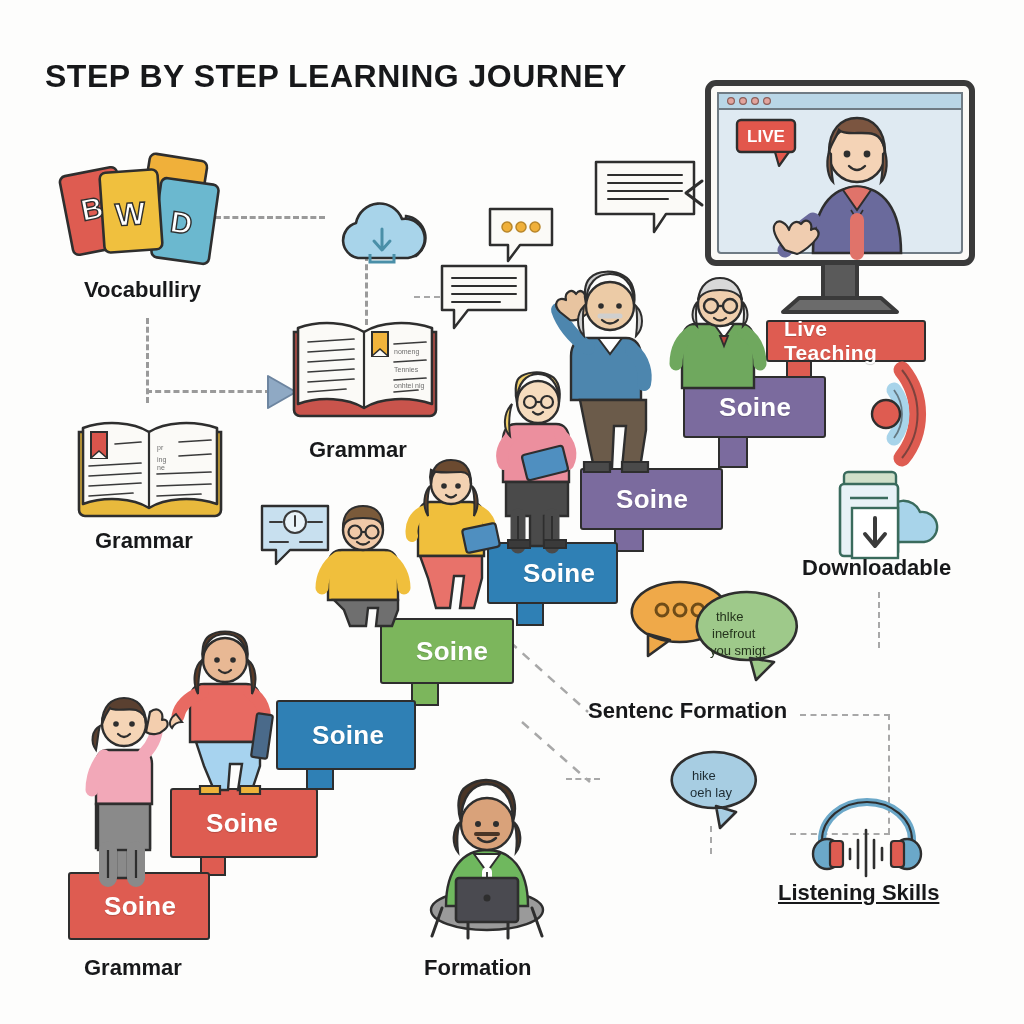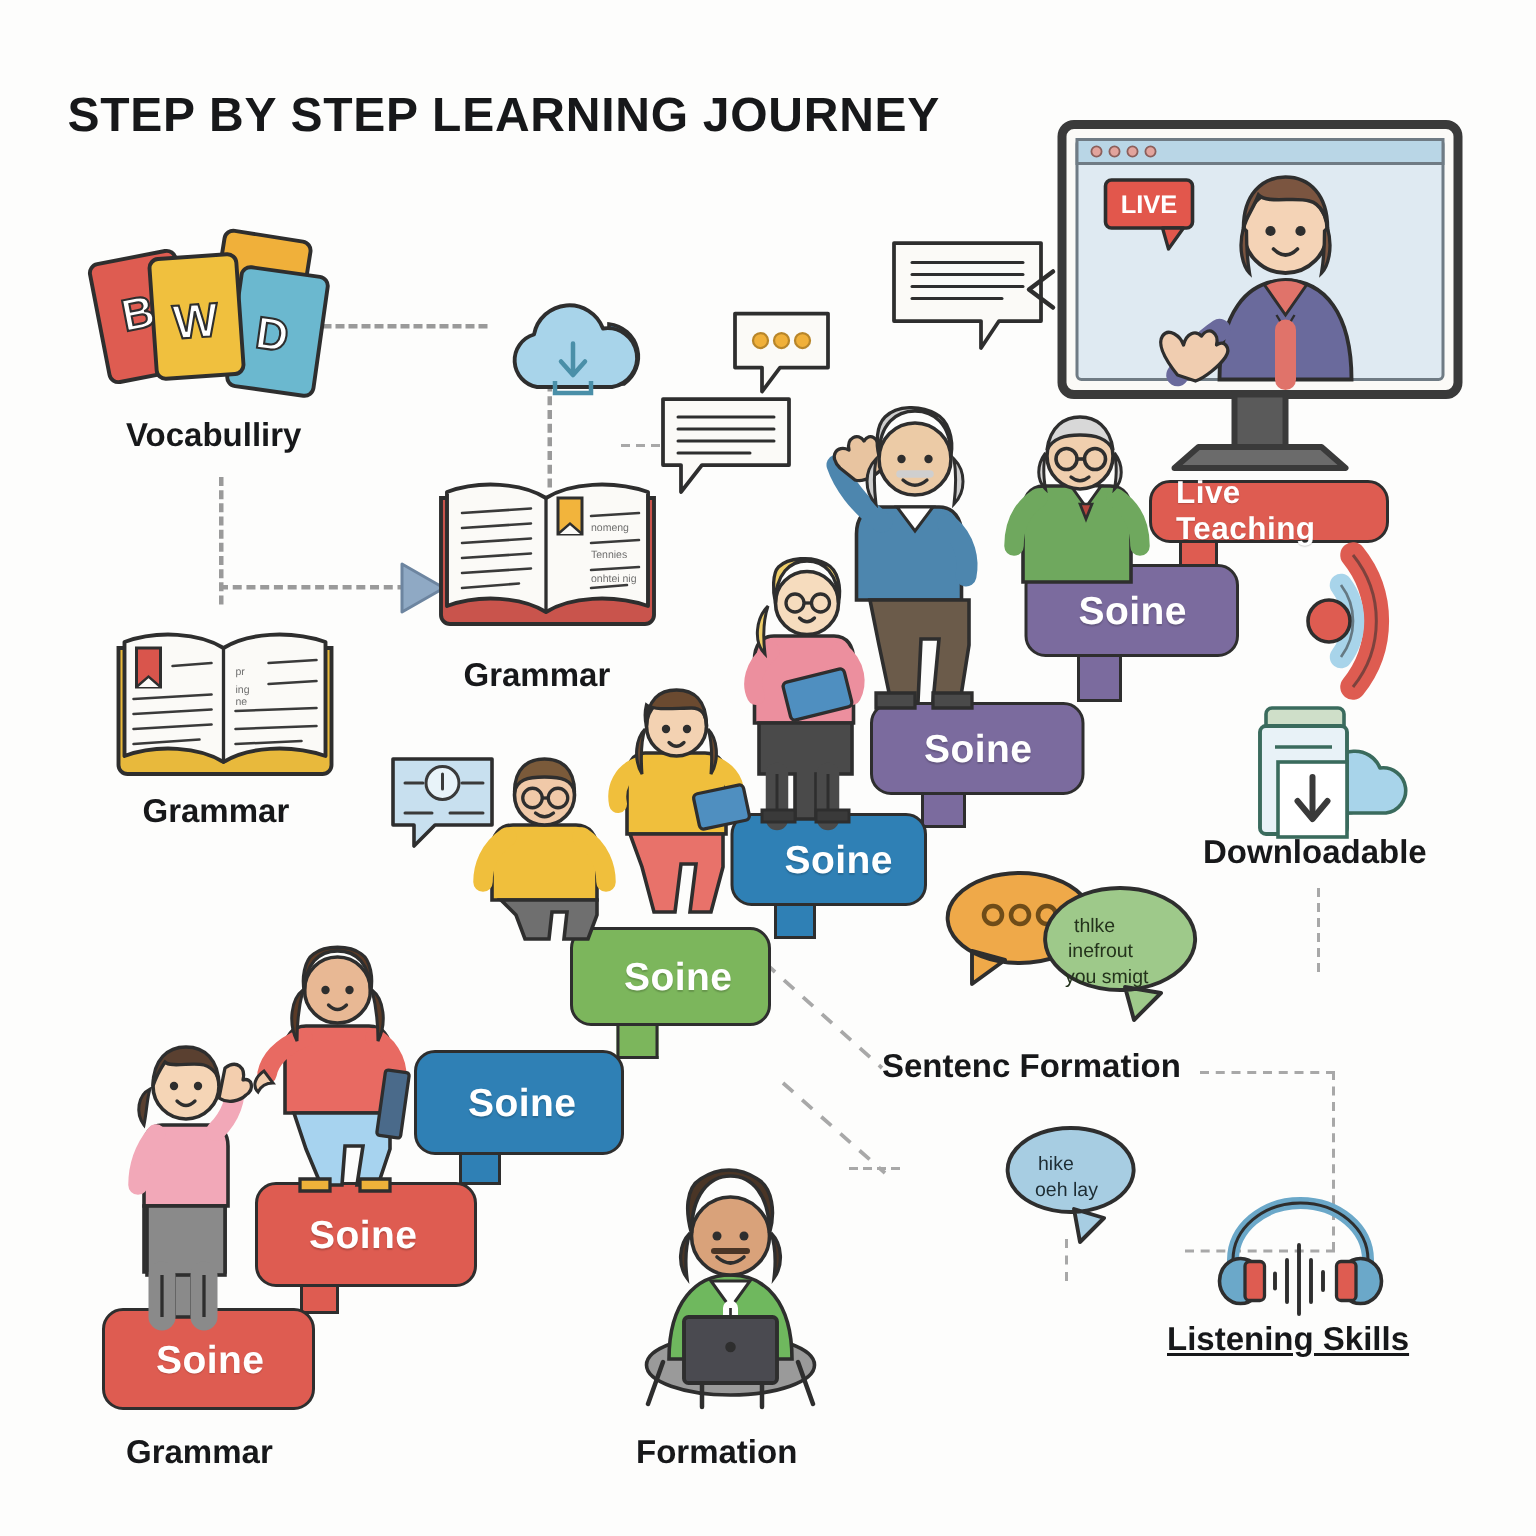--- a/index.html
+++ b/index.html
@@ -27,7 +27,7 @@
   .step{
     box-sizing:border-box;
     border:2.5px solid #2e2e2e;
-    border-radius:14px;
+    border-radius:3px;
     display:flex;align-items:center;
     color:#fff;
     font-size:26px;font-weight:600;

